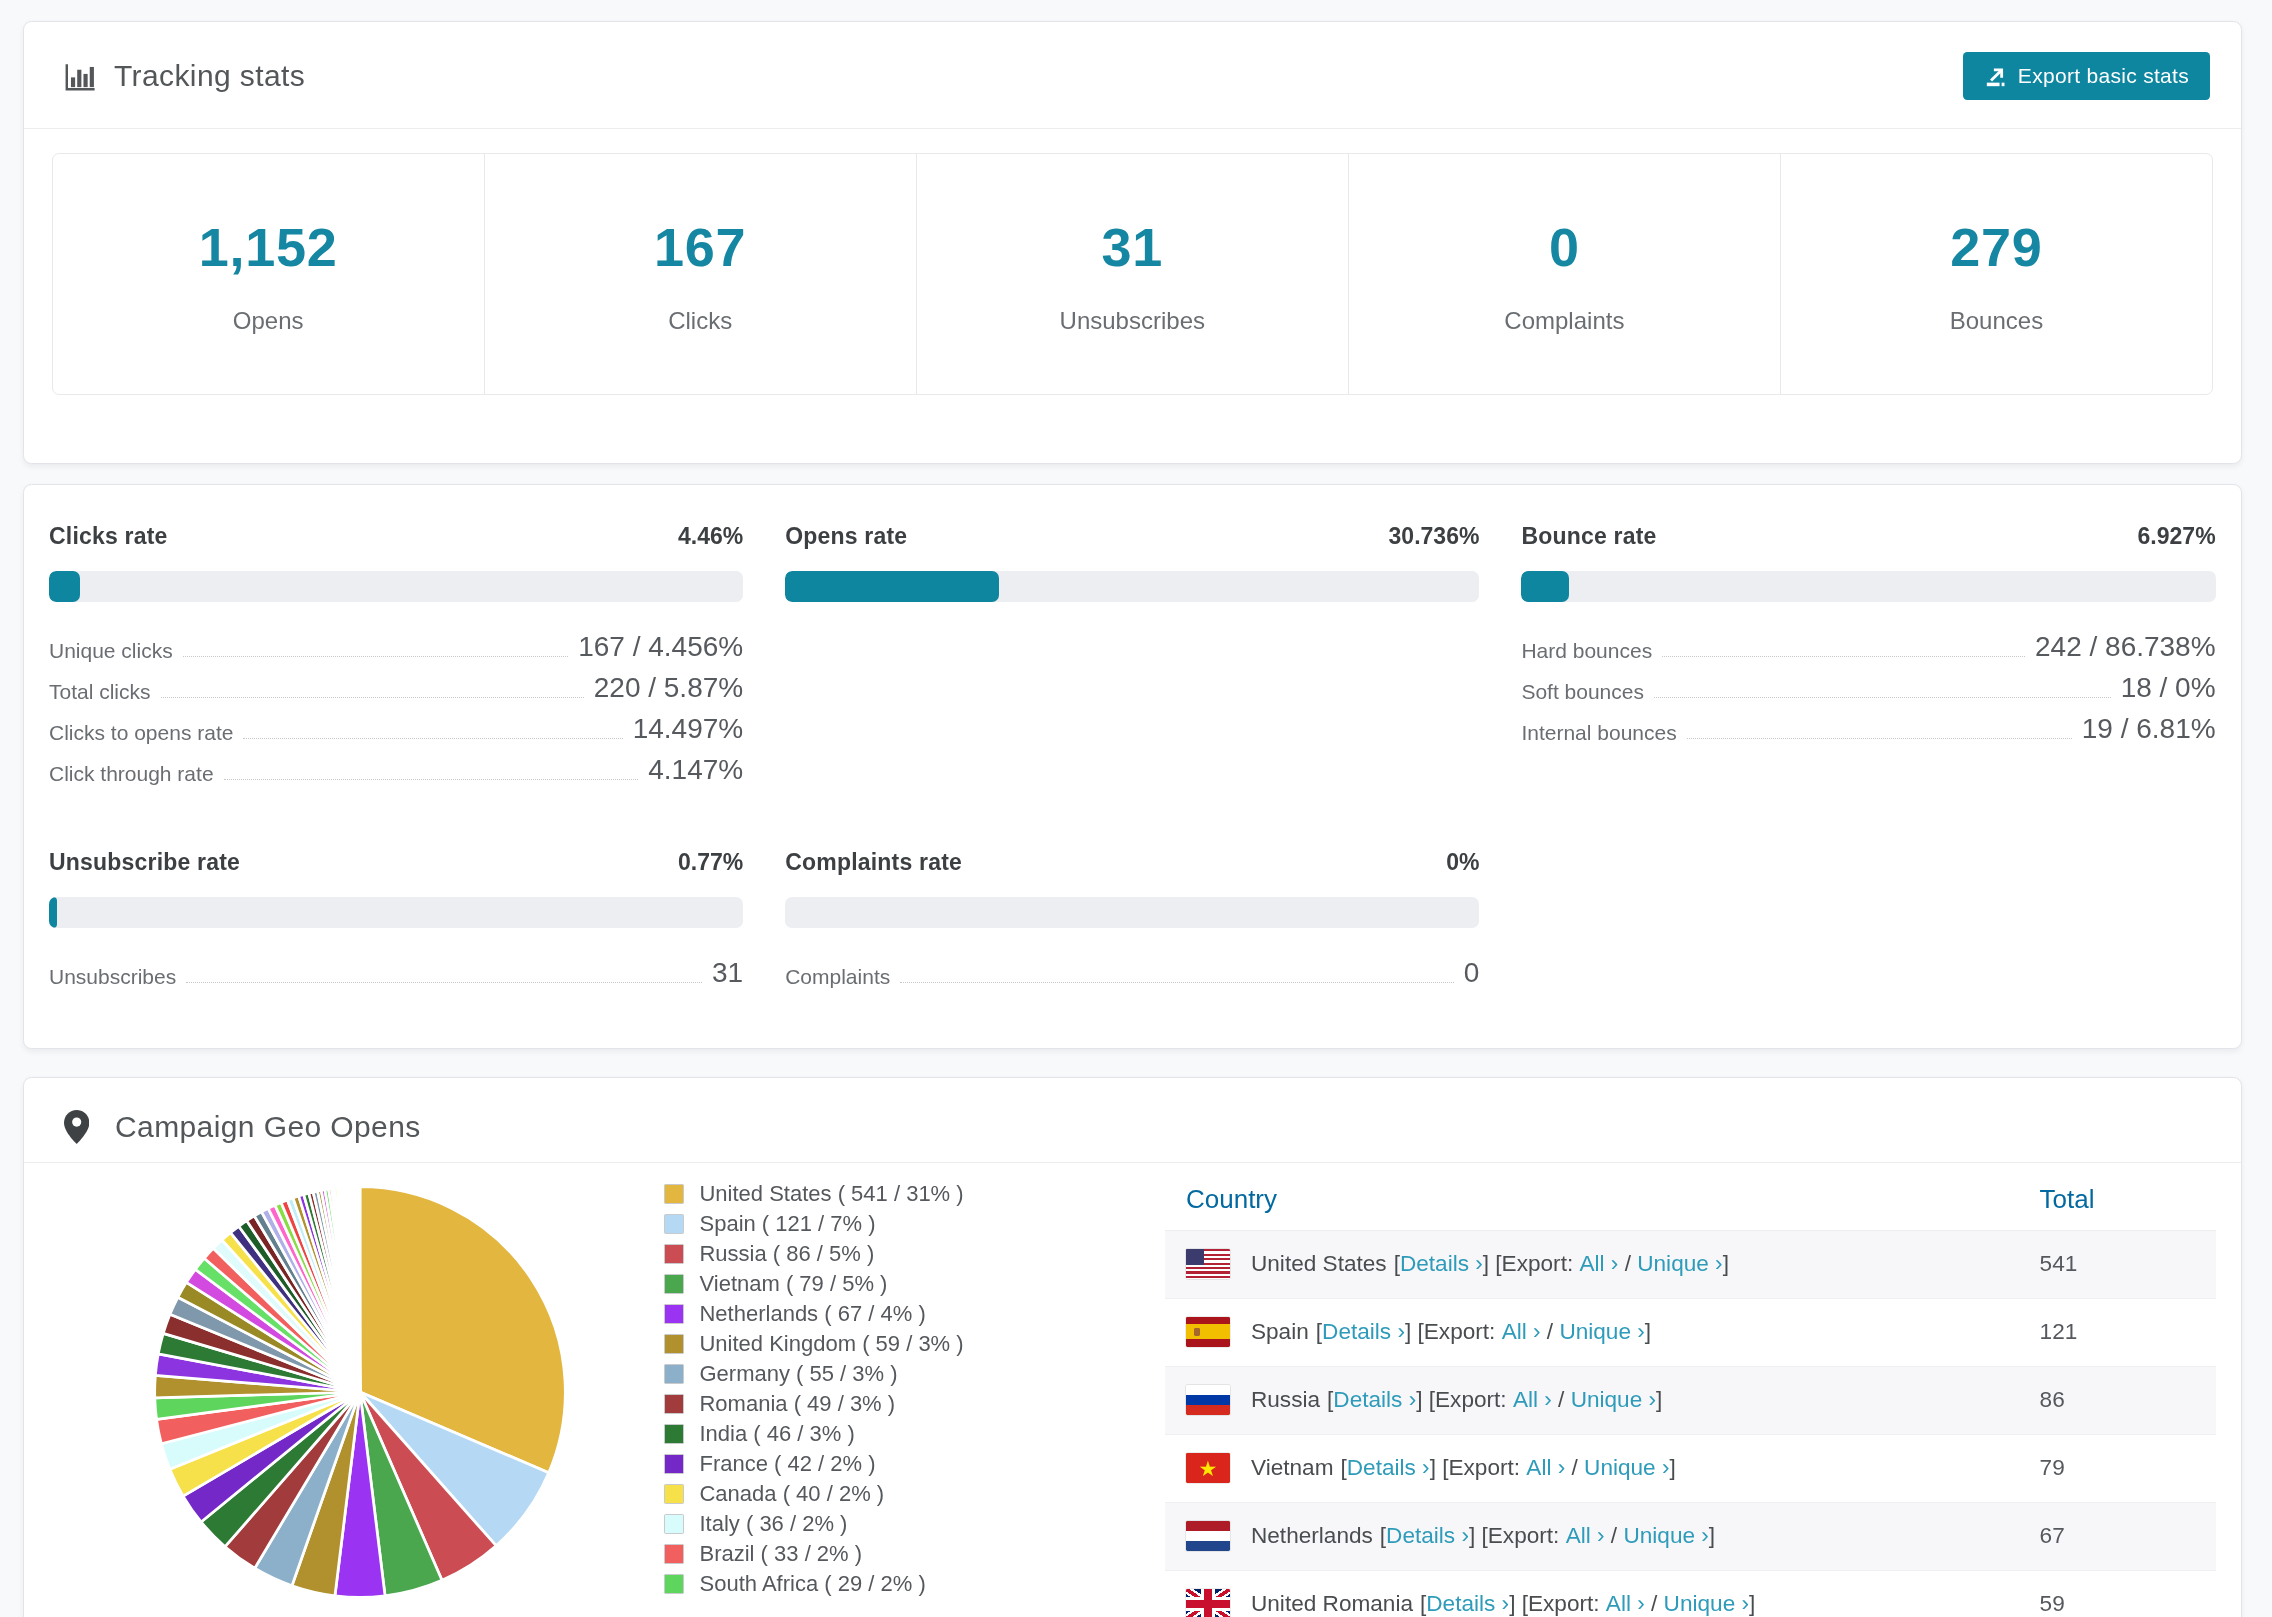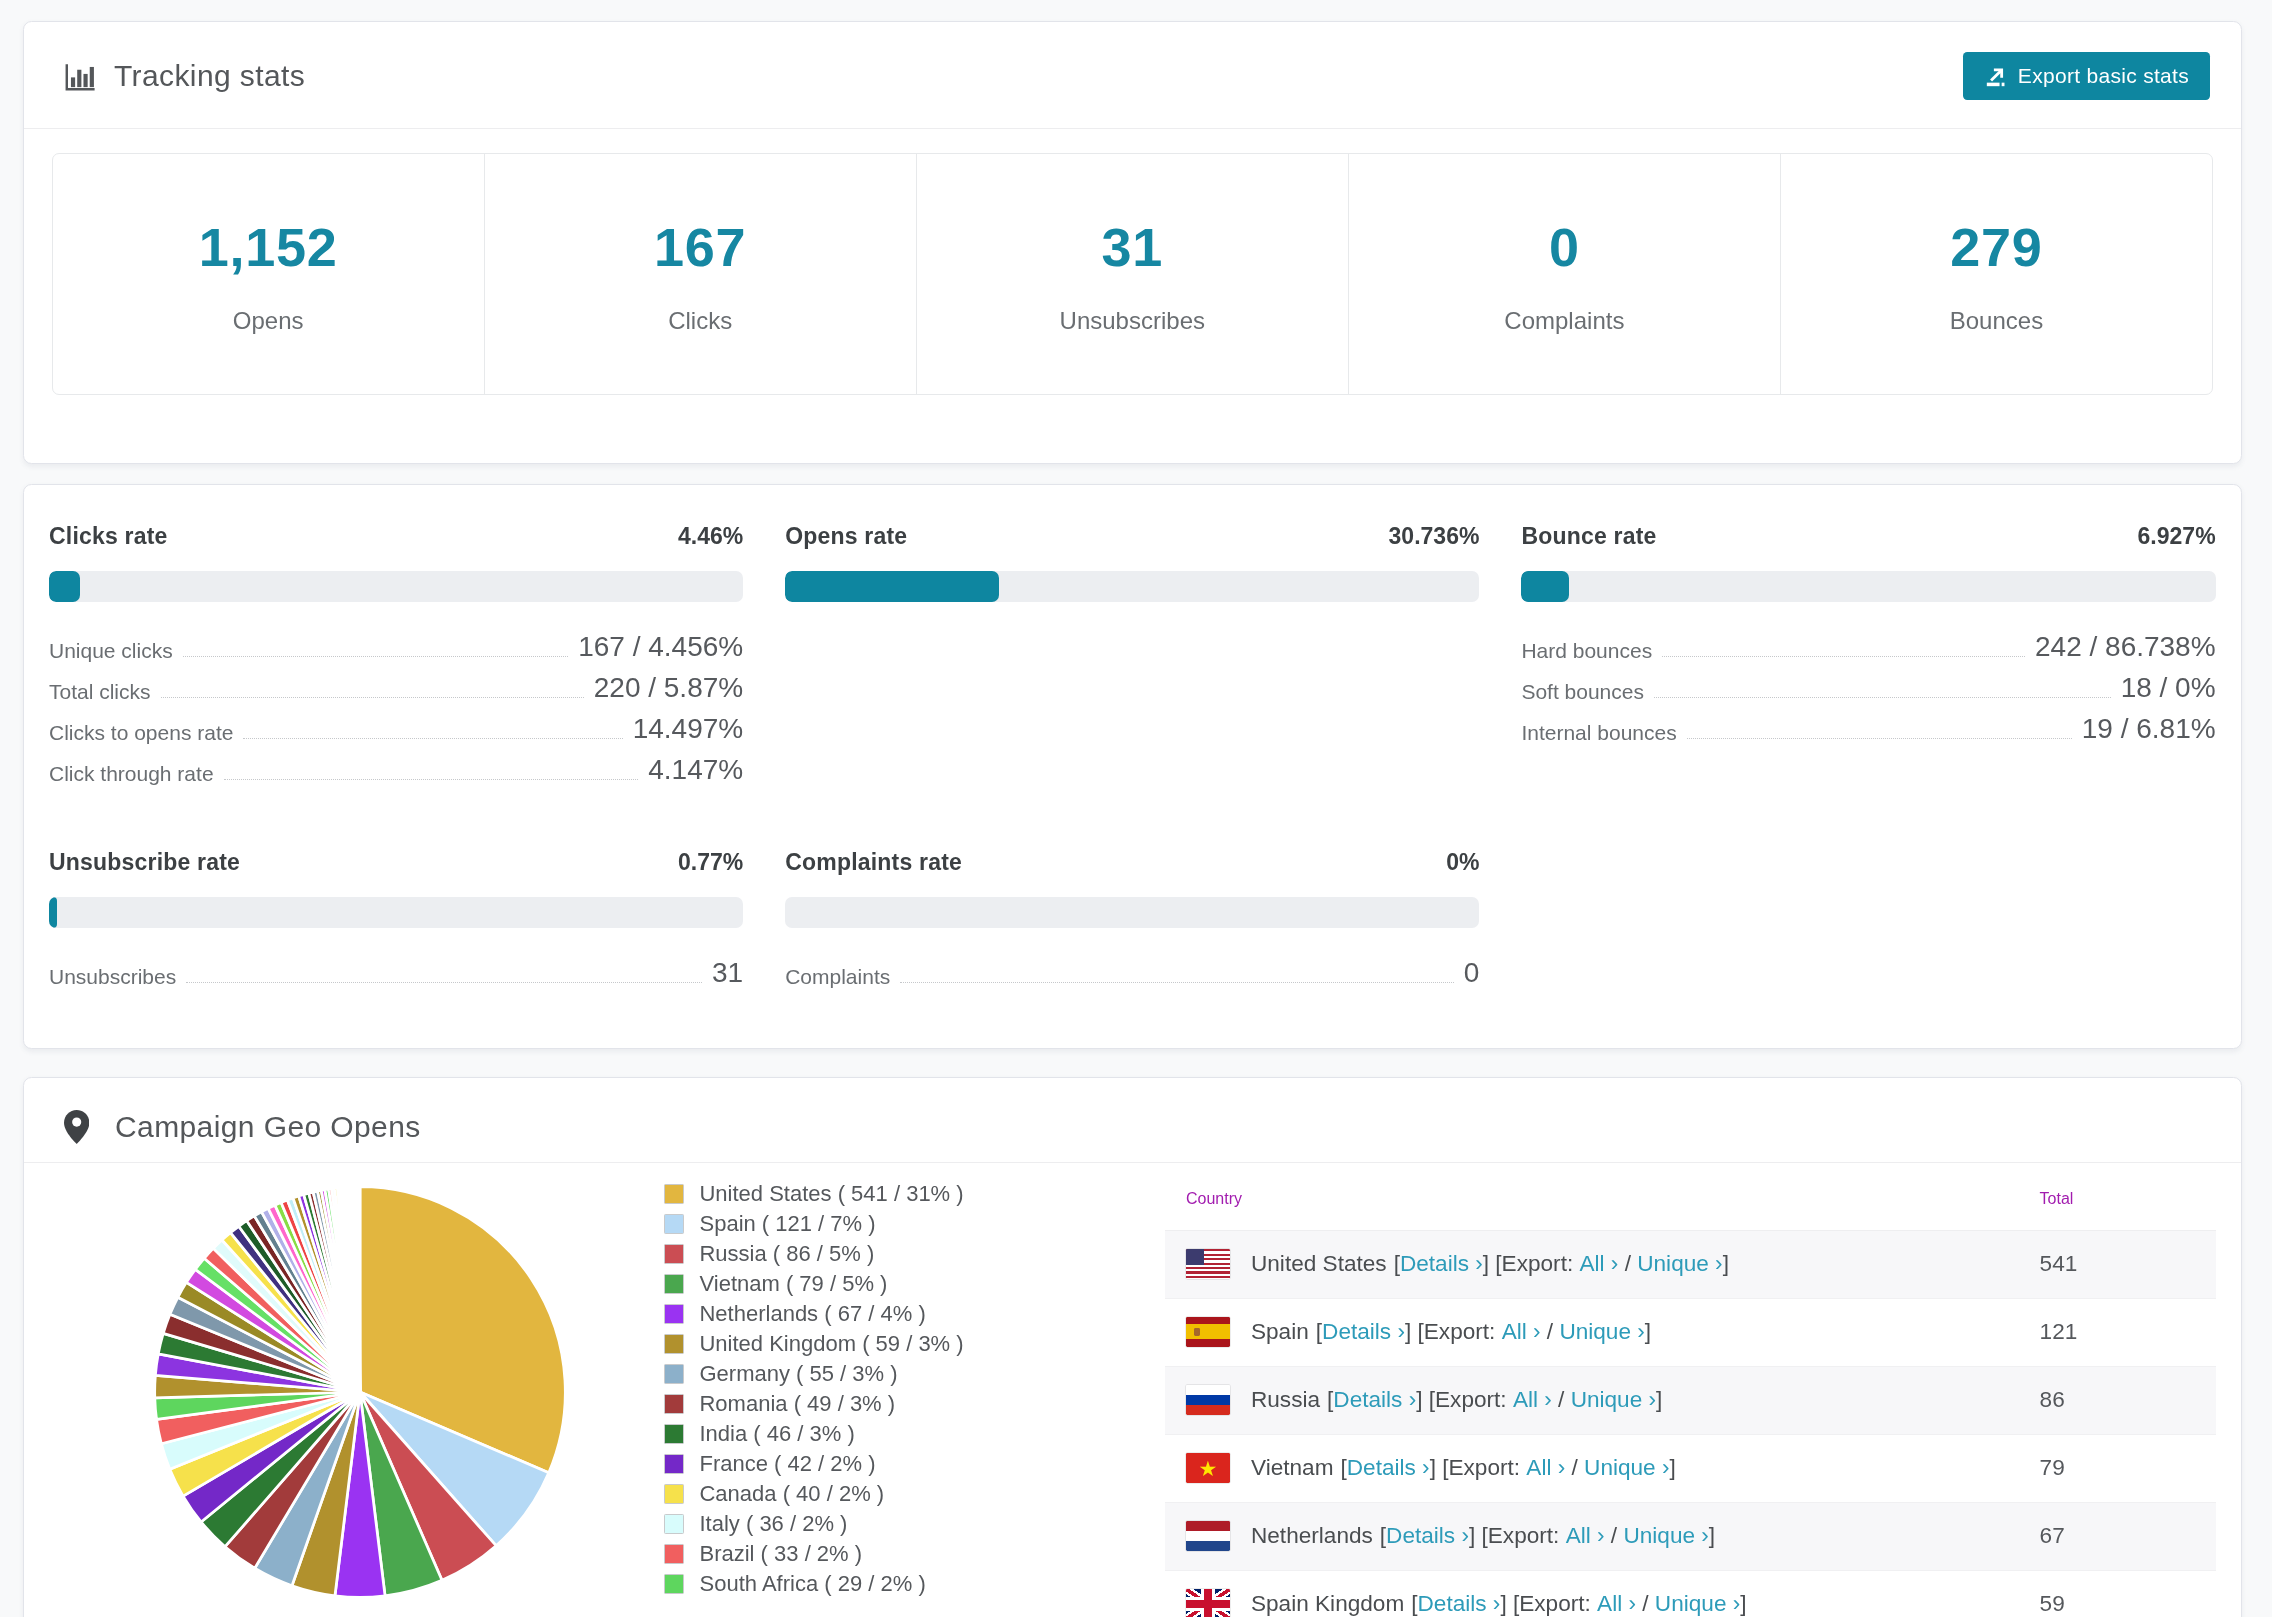--- a/index.html
+++ b/index.html
@@ -57,7 +57,7 @@
   .geo-table { flex:1; margin-left:169px; }
   .thead { display:flex; height:62px; align-items:center; padding-left:21px;
     border-bottom:0.7px solid #eeeef0; }
-  .thead .th { font-size:16px; color:#a21caf; }
+  .thead .th { font-size:26px; color:#0369a1; }
   .th-country { flex:1; }
   .th-total { width:176px; }
   .trow { display:flex; align-items:center; height:68px; padding-left:21px;

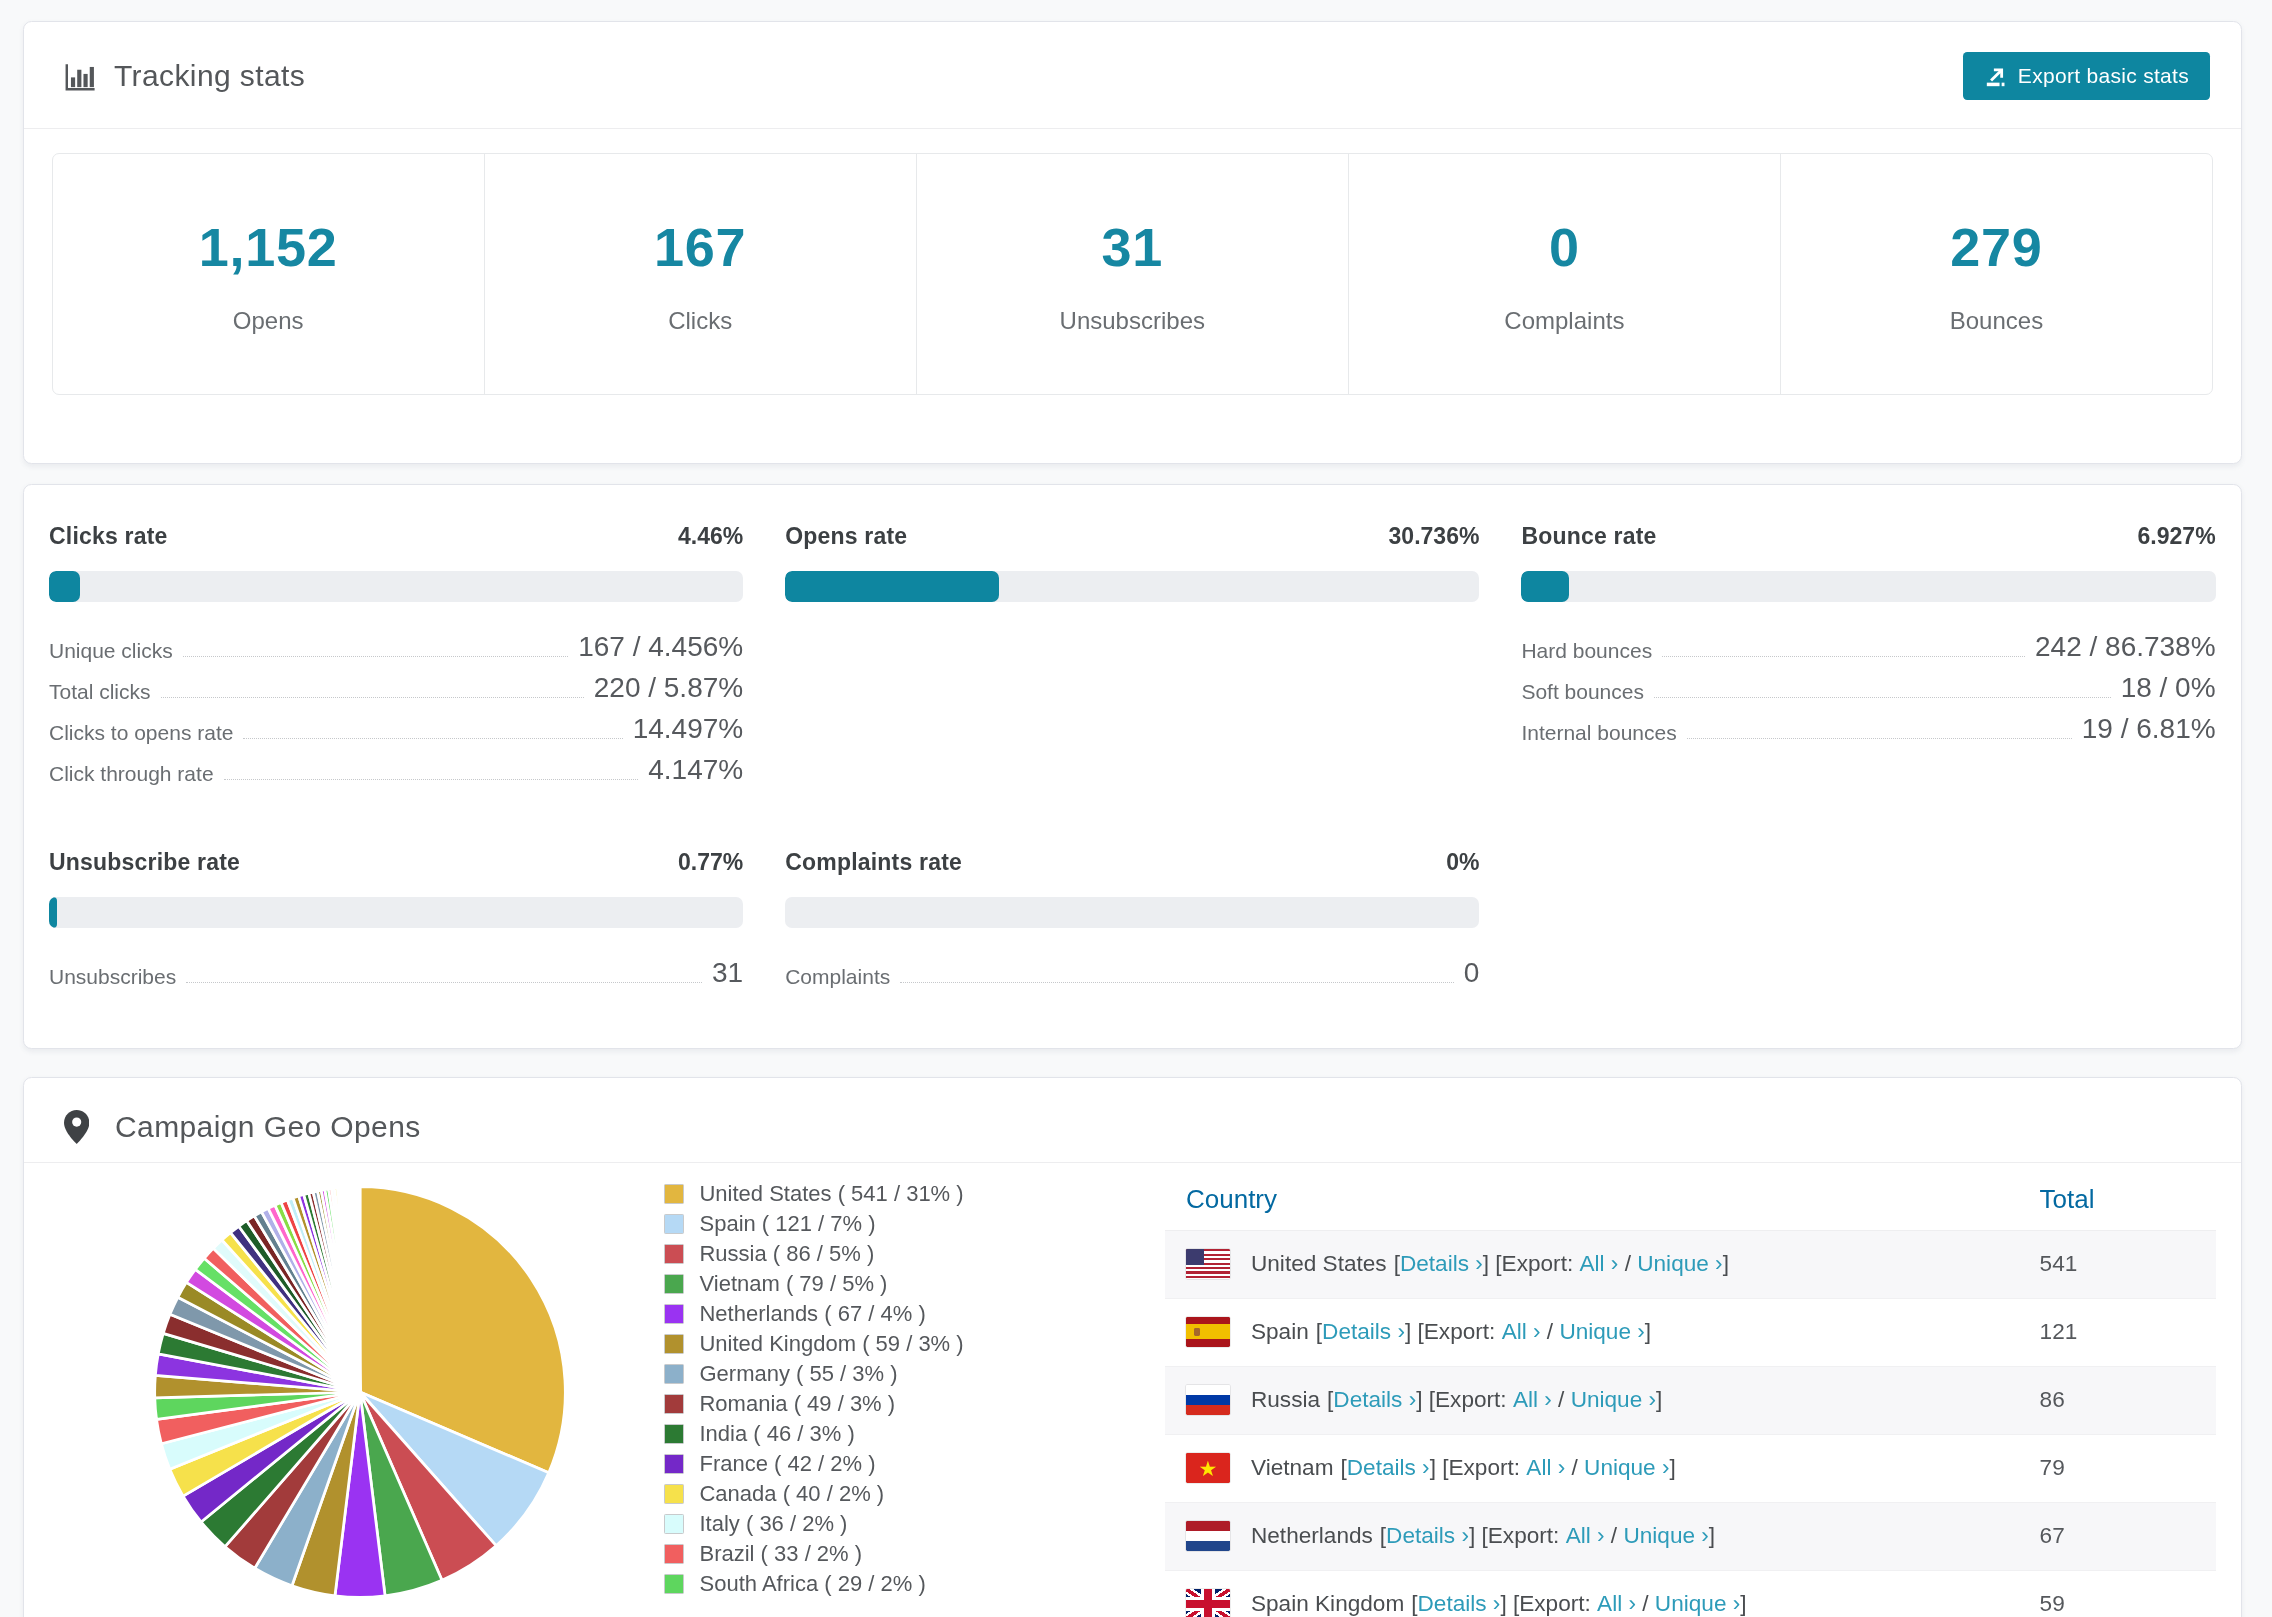--- a/index.html
+++ b/index.html
@@ -475,7 +475,7 @@
             <div class="trow">
               <div class="tcell country">
                 <span class="flag gb"></span>
-                <span class="country-name">Spain Kingdom</span>
+                <span class="country-name">United Romania</span>
                 <span class="dim">[</span>
                 <a class="tlink" href="#">Details ›</a>
                 <span class="dim">] [Export: </span>

